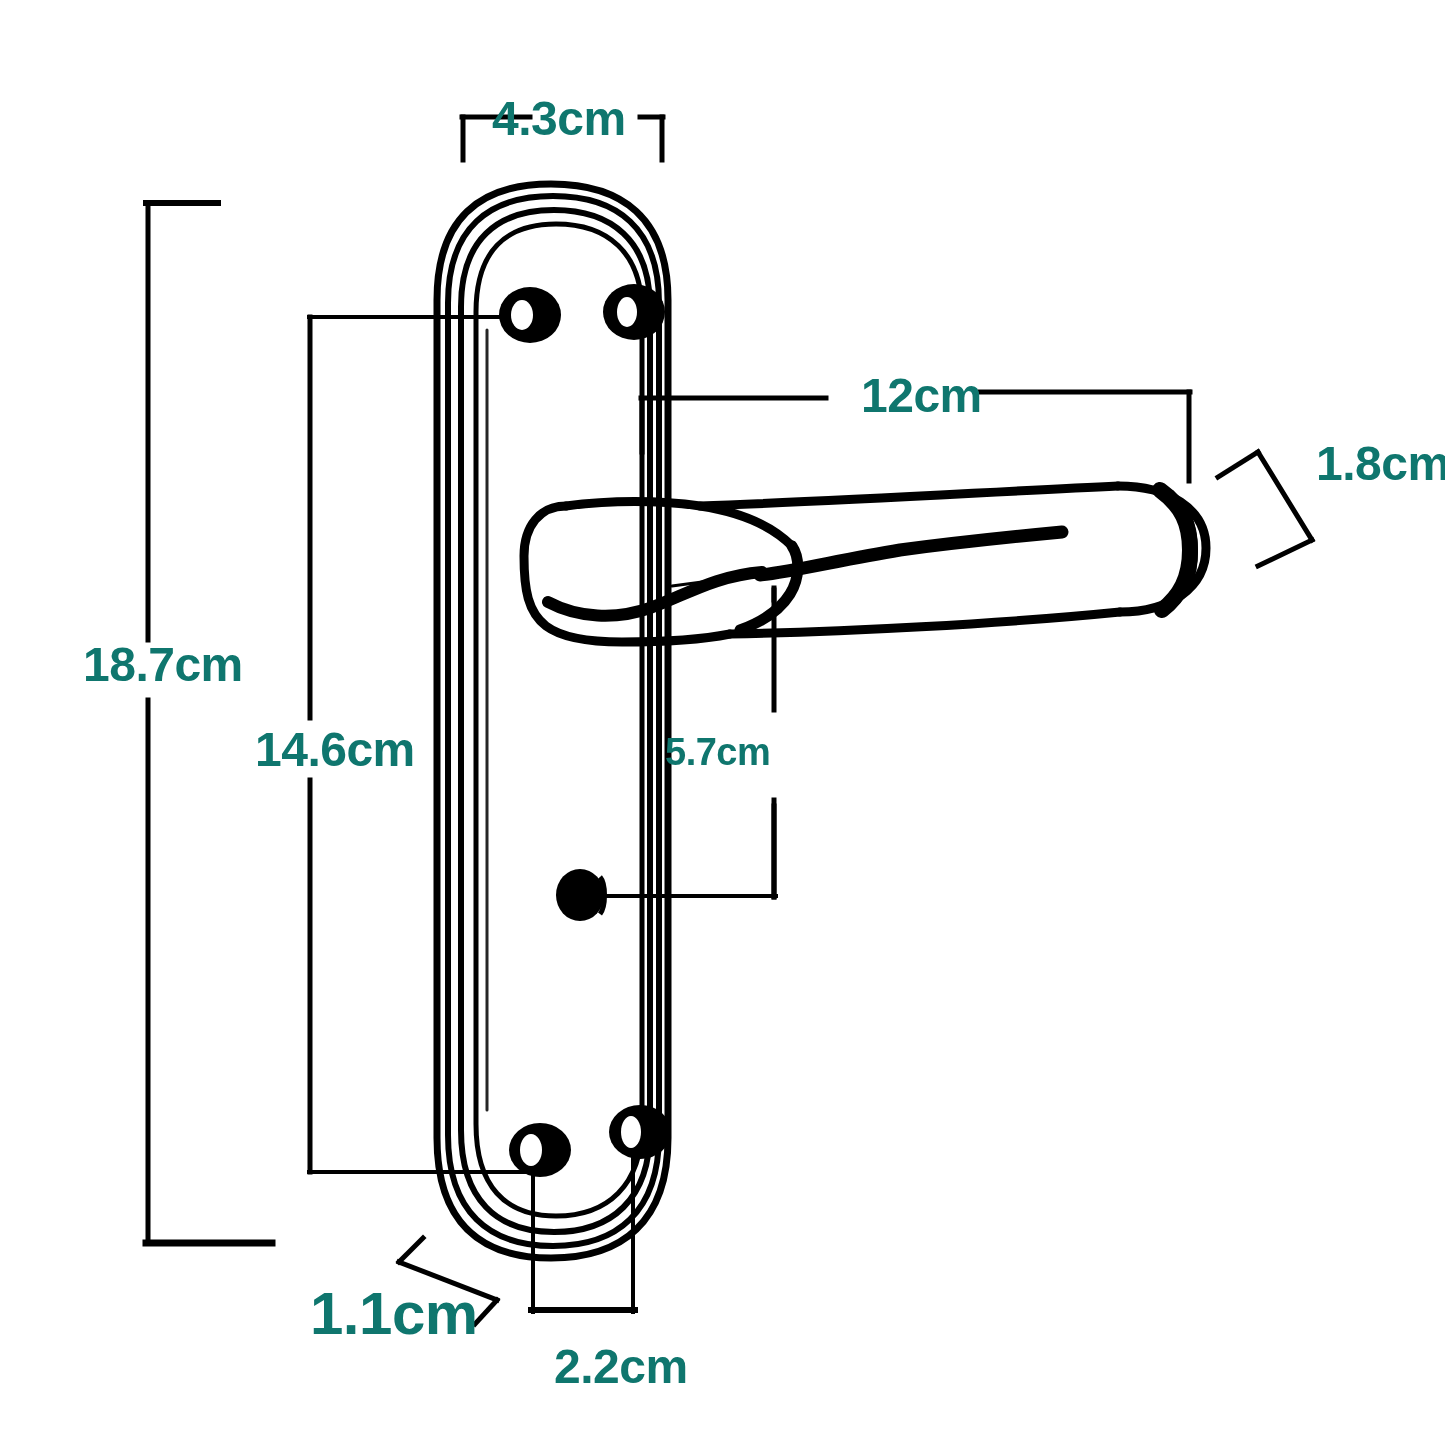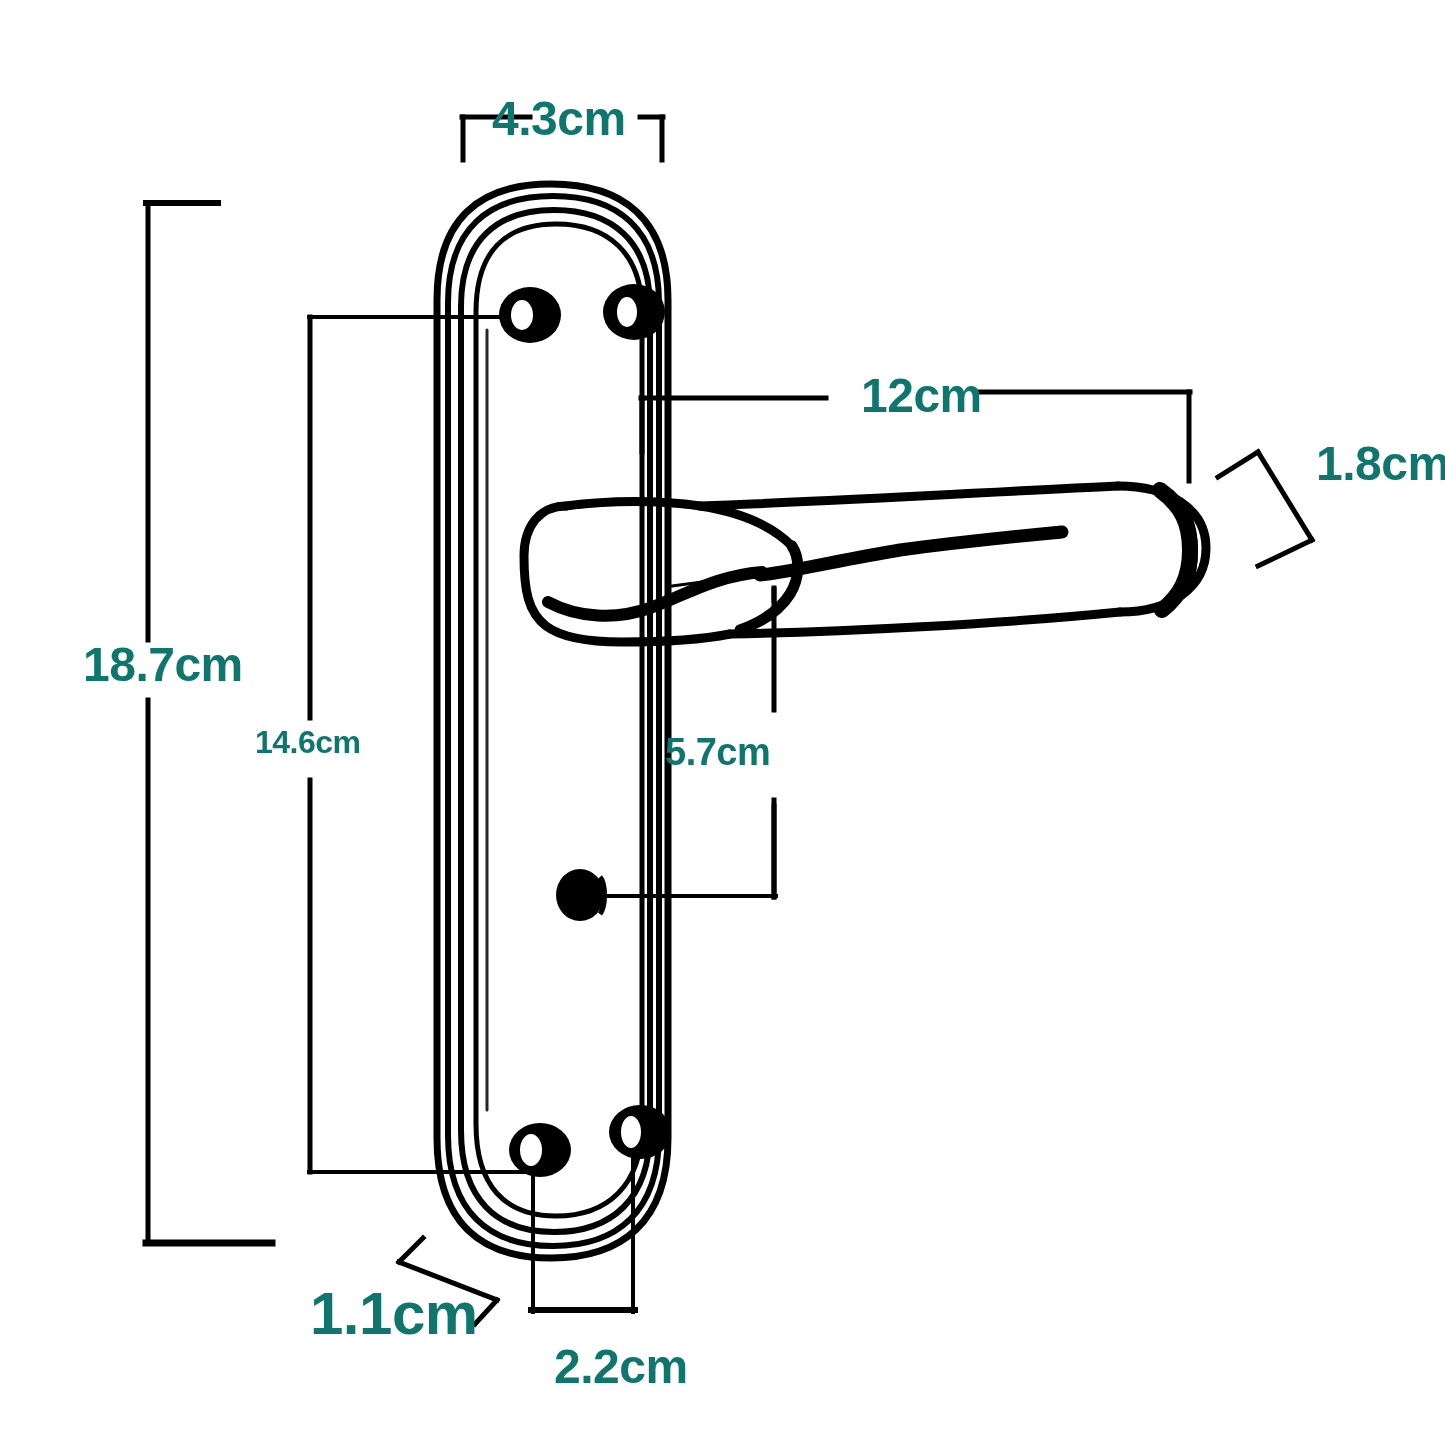--- a/index.html
+++ b/index.html
@@ -34,7 +34,7 @@
   .lbl-43   { left: 492px;  top: 95px;   font-size: 48px; }
   .lbl-12   { left: 840px;  top: 372px;  font-size: 48px; margin-left: 21px; }
   .lbl-18   { left: 83px;   top: 641px;  font-size: 48px; text-align: right; }
-  .lbl-146  { left: 255px;  top: 726px;  font-size: 32px; }
+  .lbl-146  { left: 255px;  top: 726px;  font-size: 48px; }
   .lbl-18c  { left: 1316px; top: 440px;  font-size: 48px; }
   .lbl-57   { left: 665px;  top: 733px;  font-size: 38px; }
   .lbl-11   { left: 310px;  top: 1284px; font-size: 60px; }

